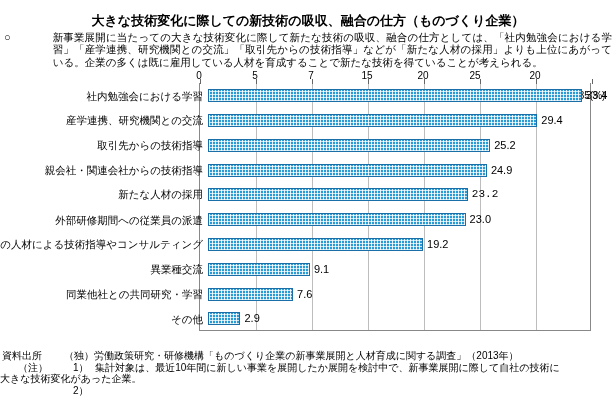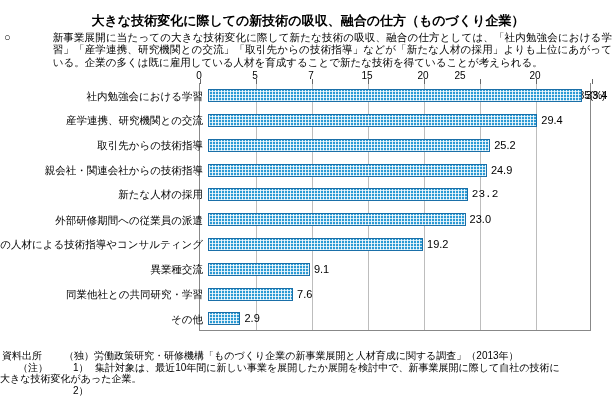--- a/index.html
+++ b/index.html
@@ -193,7 +193,7 @@
       <span class="axis-tick-label" style="left: 311px;">7</span>
       <span class="axis-tick-label" style="left: 367px;">15</span>
       <span class="axis-tick-label" style="left: 423px;">20</span>
-      <span class="axis-tick-label" style="left: 460px;">25</span>
+      <span class="axis-tick-label" style="left: 475px;">25</span>
       <span class="axis-tick-label" style="left: 535px;">20</span>
       <span class="axis-tick-label pct" style="left: 591px;">35(%)</span>
     </div>

